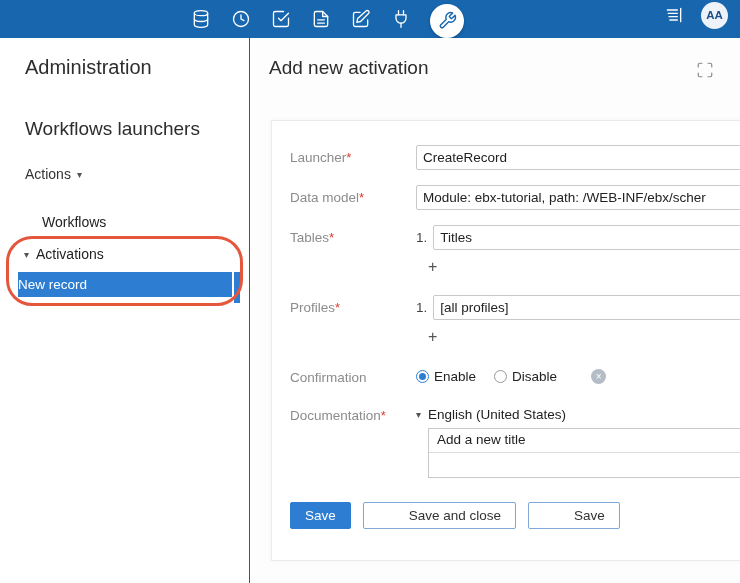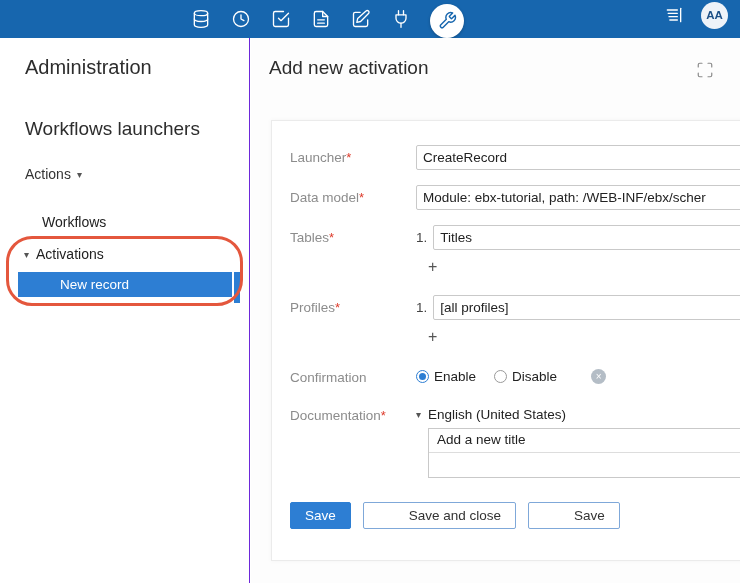--- a/index.html
+++ b/index.html
@@ -73,7 +73,7 @@
   .selected-row {
     position: absolute; left: 18px; top: 234px; width: 214px; height: 25px;
     background: #2d7ed3; color: #ffffff; font-size: 13.5px;
-    display: flex; align-items: center; padding-left: 42px; cursor: pointer;
+    display: flex; align-items: center; cursor: pointer;
   }
   .annotation {
     position: absolute; left: 6px; top: 198px; width: 237px; height: 70px;

